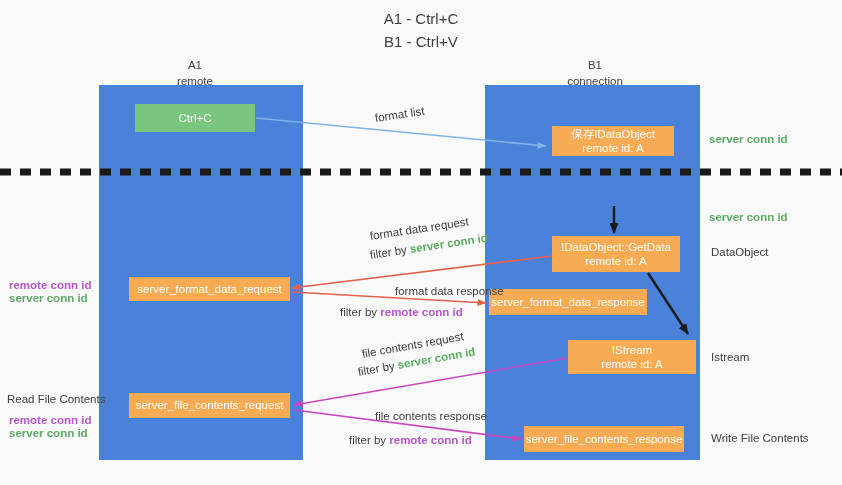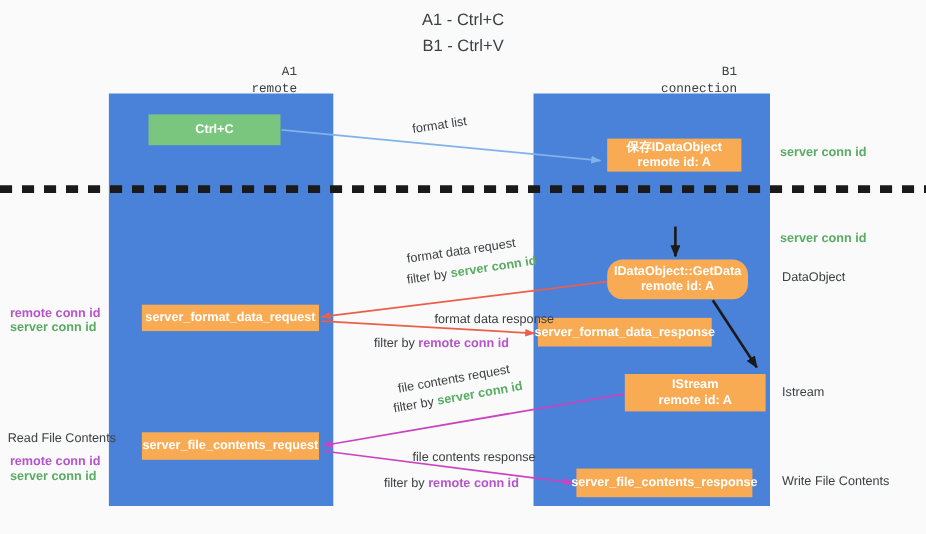--- a/index.html
+++ b/index.html
@@ -26,7 +26,7 @@
   .rot-b{transform:rotate(-10deg);transform-origin:left center;}
   .title{position:absolute;left:0;top:8px;width:842px;text-align:center;
          font-size:15px;color:#3c4043;line-height:1.5;}
-  .colhead{position:absolute;text-align:right;font-size:11.5px;color:#3c4043;line-height:1.35;font-family:Liberation Mono, monospace;}
+  .colhead{position:absolute;text-align:center;font-size:11.5px;color:#3c4043;line-height:1.35;}
   .colbg{position:absolute;background:#4a81d9;}
 </style>
 </head>

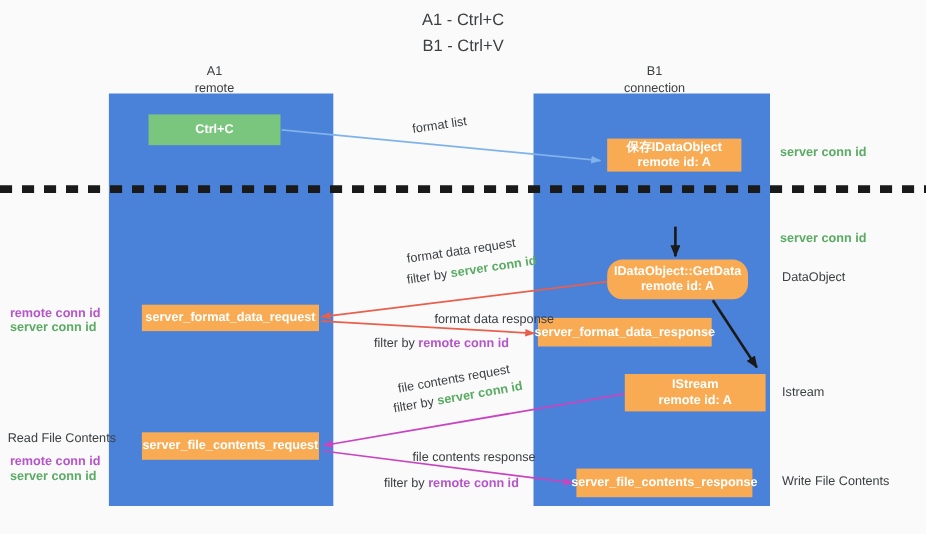--- a/index.html
+++ b/index.html
@@ -14,7 +14,7 @@
   .layer{position:absolute;left:0;top:0;width:842px;height:485px;pointer-events:none;}
   .node{position:absolute;box-sizing:border-box;display:flex;flex-direction:column;
         align-items:center;justify-content:center;color:#ffffff;text-align:center;
-        line-height:1.25;font-weight:bold;}
+        line-height:1.25;}
   .node .l1{display:block;}
   .node .l2{display:block;}
   .orange{background:#f9ab54;font-size:11.5px;}

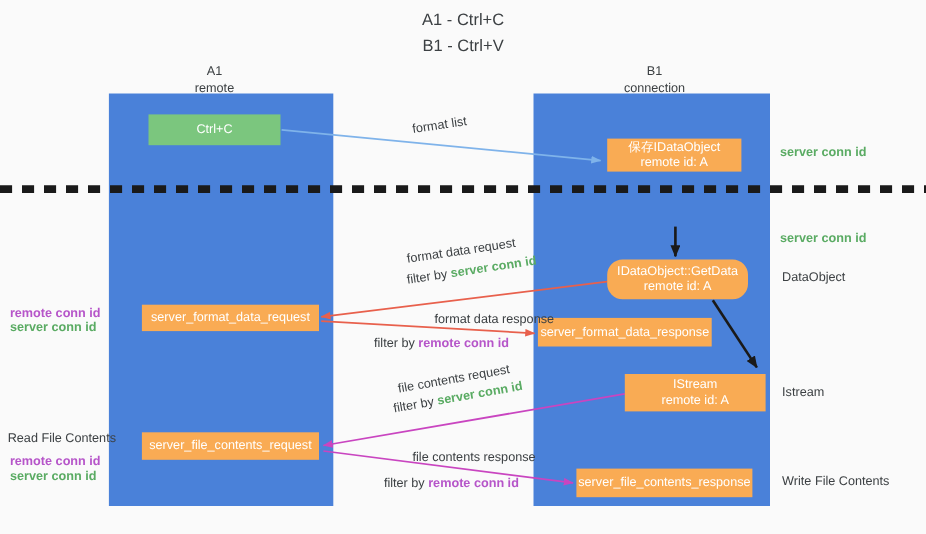--- a/index.html
+++ b/index.html
@@ -94,7 +94,7 @@
   </div>
 
 
-  <div class="node orange" style="left:552px;top:236px;width:128px;height:36px;border-radius:14px;">
+  <div class="node orange" style="left:552px;top:236px;width:128px;height:36px;">
     <span class="l1">IDataObject::GetData</span>
     <span class="l2">remote id: A</span>
   </div>

